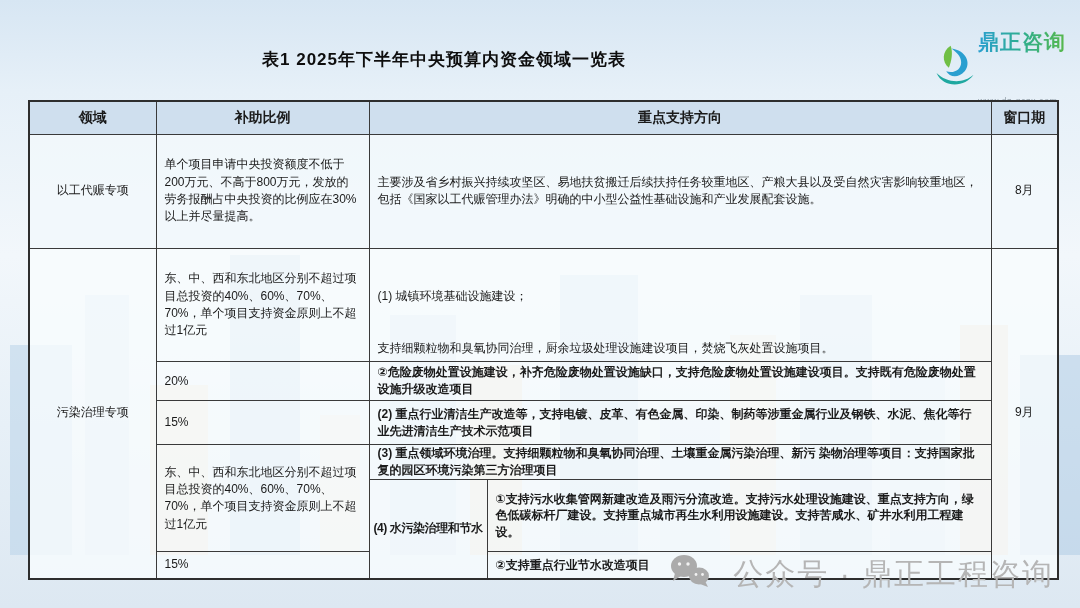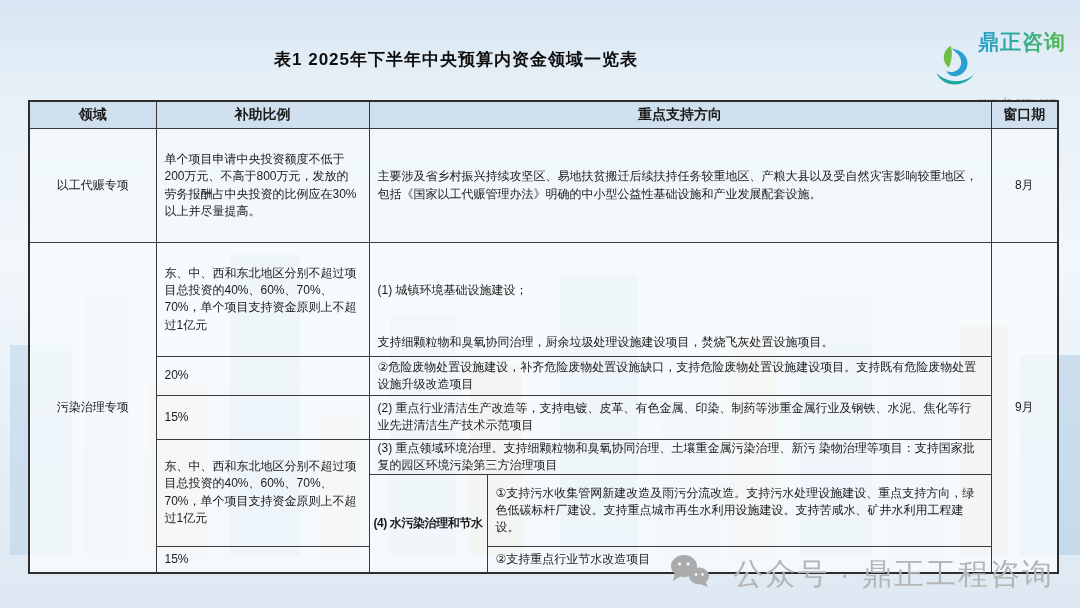--- a/index.html
+++ b/index.html
@@ -33,7 +33,7 @@
       800px bottom, 890px bottom, 960px bottom, 1020px bottom;
   }
   .page-title {
-    position:absolute; top:48px; left:16px; width:880px; text-align:center;
+    position:absolute; top:48px; left:4px; width:880px; text-align:center;
     font-size:17px; font-weight:bold; color:#0e0e0e; letter-spacing:1px;
   }
   .logo { position:absolute; top:30px; right:14px; display:flex; align-items:center; gap:0; }

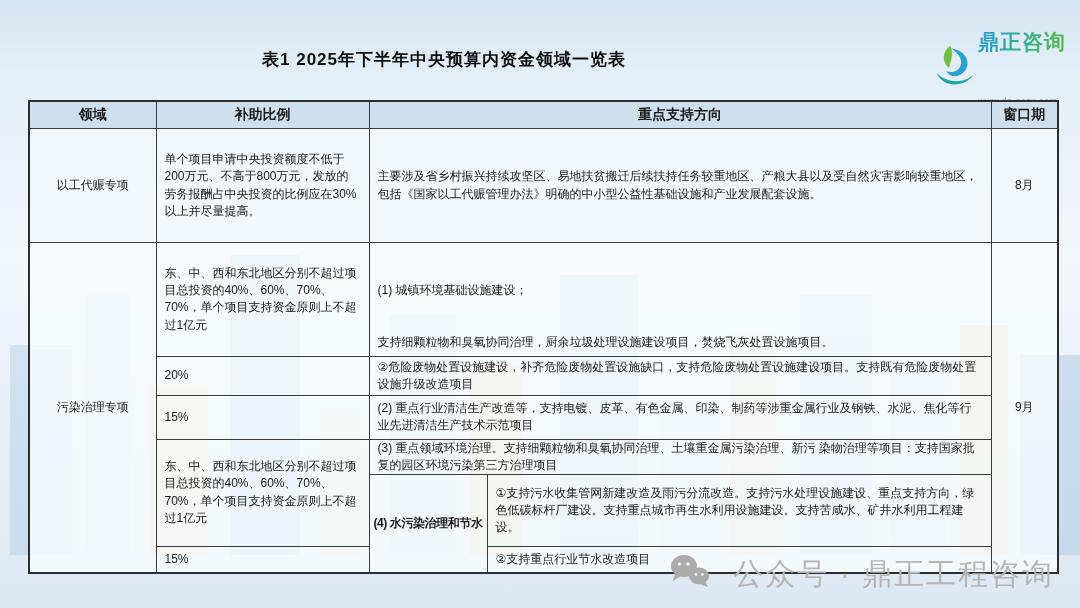--- a/index.html
+++ b/index.html
@@ -98,7 +98,7 @@
         <col style="width:67px">
     </colgroup>
     <tbody>
-        <tr style="height:27px">
+        <tr style="height:33px">
       <th>领域</th>
       <th>补助比例</th>
       <th colspan="2">重点支持方向</th>

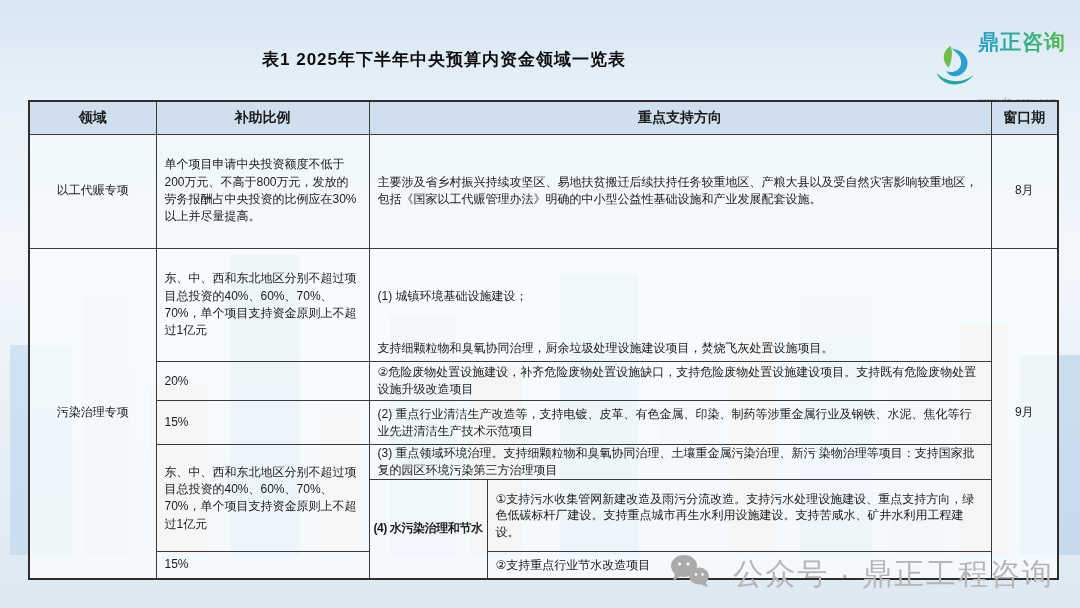--- a/index.html
+++ b/index.html
@@ -60,7 +60,7 @@
   tr.r1 td { background:rgba(242,248,252,.85); }
   .dir-line { display:block;margin-top:35px; }
   .lbl4 { font-size:12px; letter-spacing:-.4px; white-space:nowrap; text-align:center; padding:2px 1px;font-weight:bold; }
-  .tight { line-height:1.4; padding:0 8px; }
+  .tight { line-height:1.4; padding:0 8px;font-weight:bold; }
 
   .watermark {
     position:absolute; right:26px; bottom:12px; display:flex; align-items:center; gap:22px;

